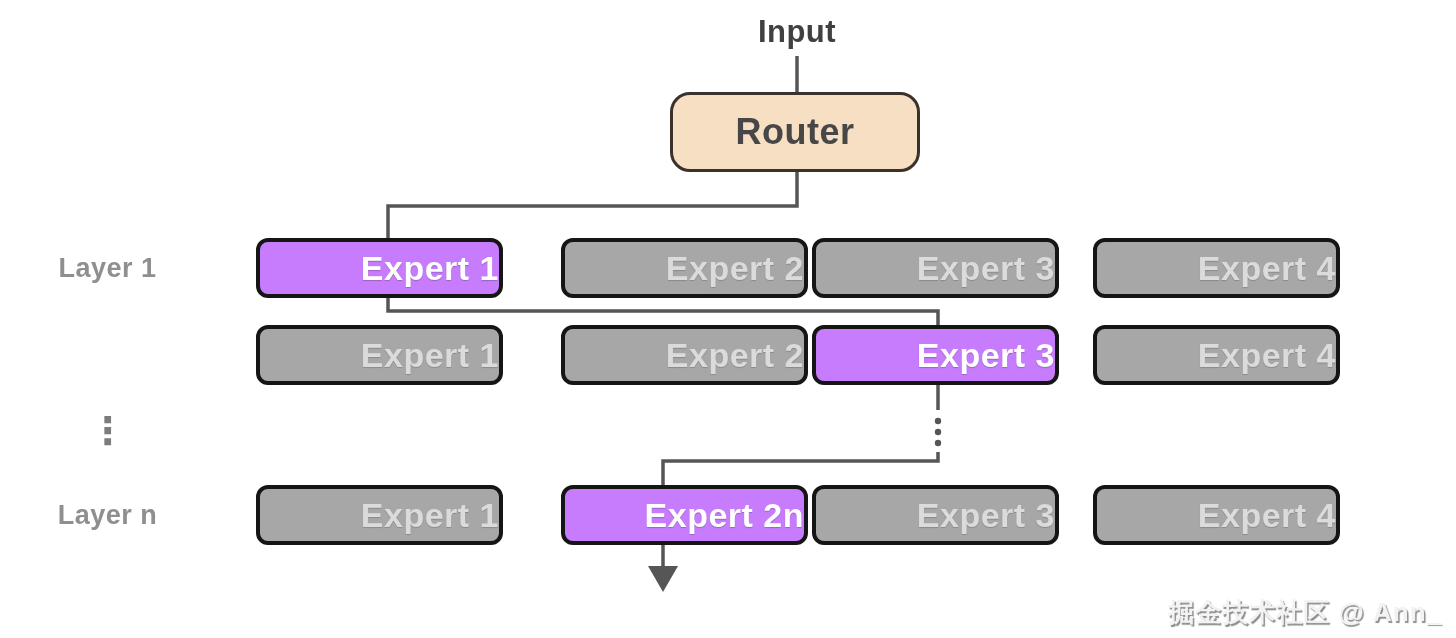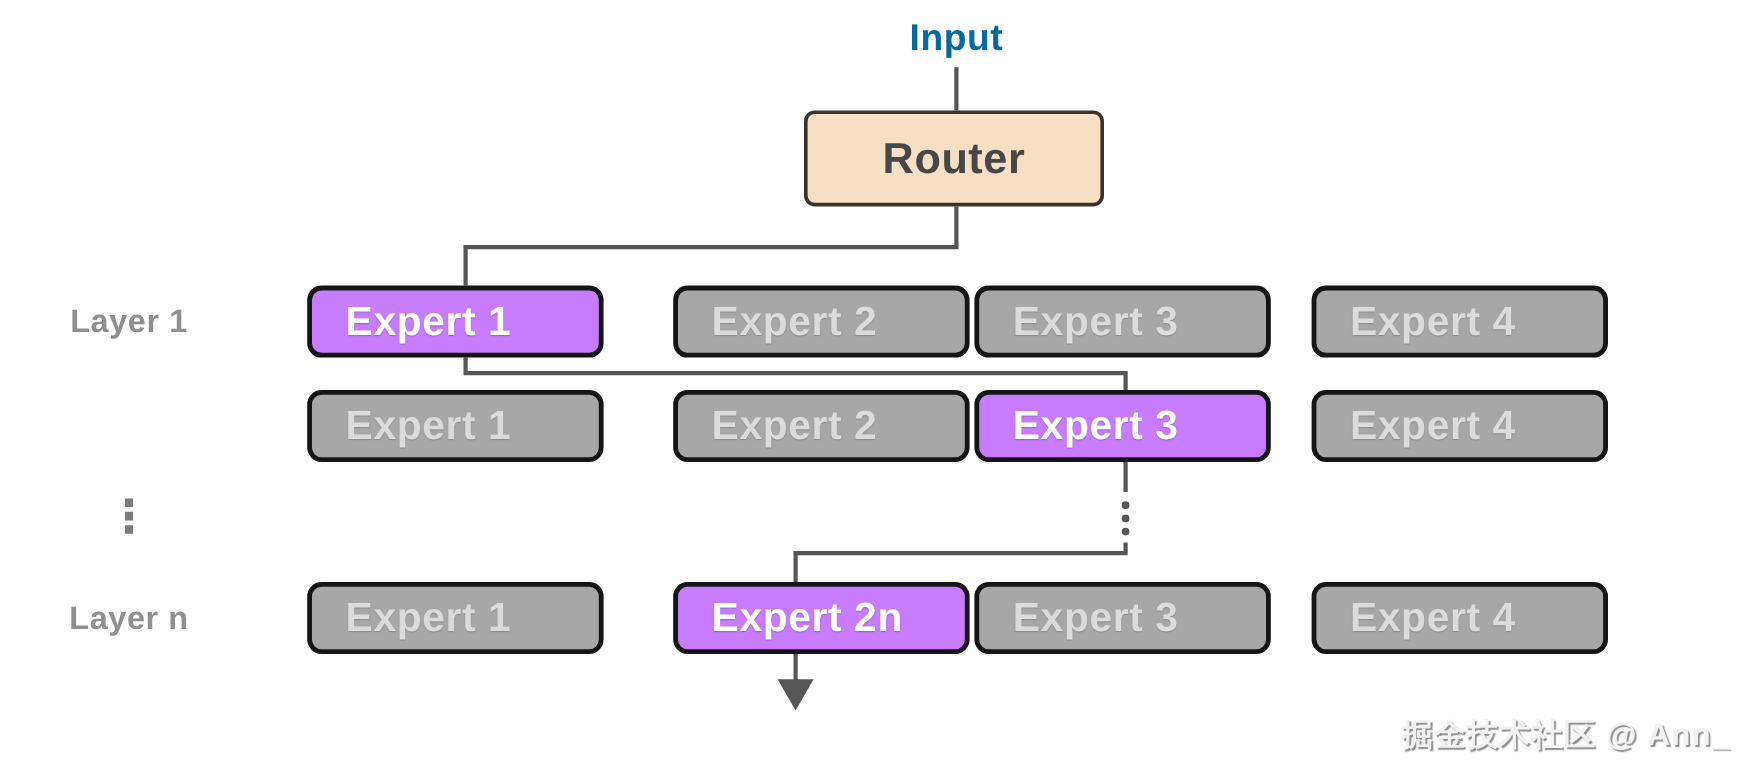--- a/index.html
+++ b/index.html
@@ -17,7 +17,7 @@
 
   .io-label{
     position:absolute;width:200px;text-align:center;
-    font-size:31px;font-weight:800;color:#0369a1;
+    font-size:31px;font-weight:800;color:#404040;
     letter-spacing:.5px;
   }
   .input-label{left:697px;top:14px;}

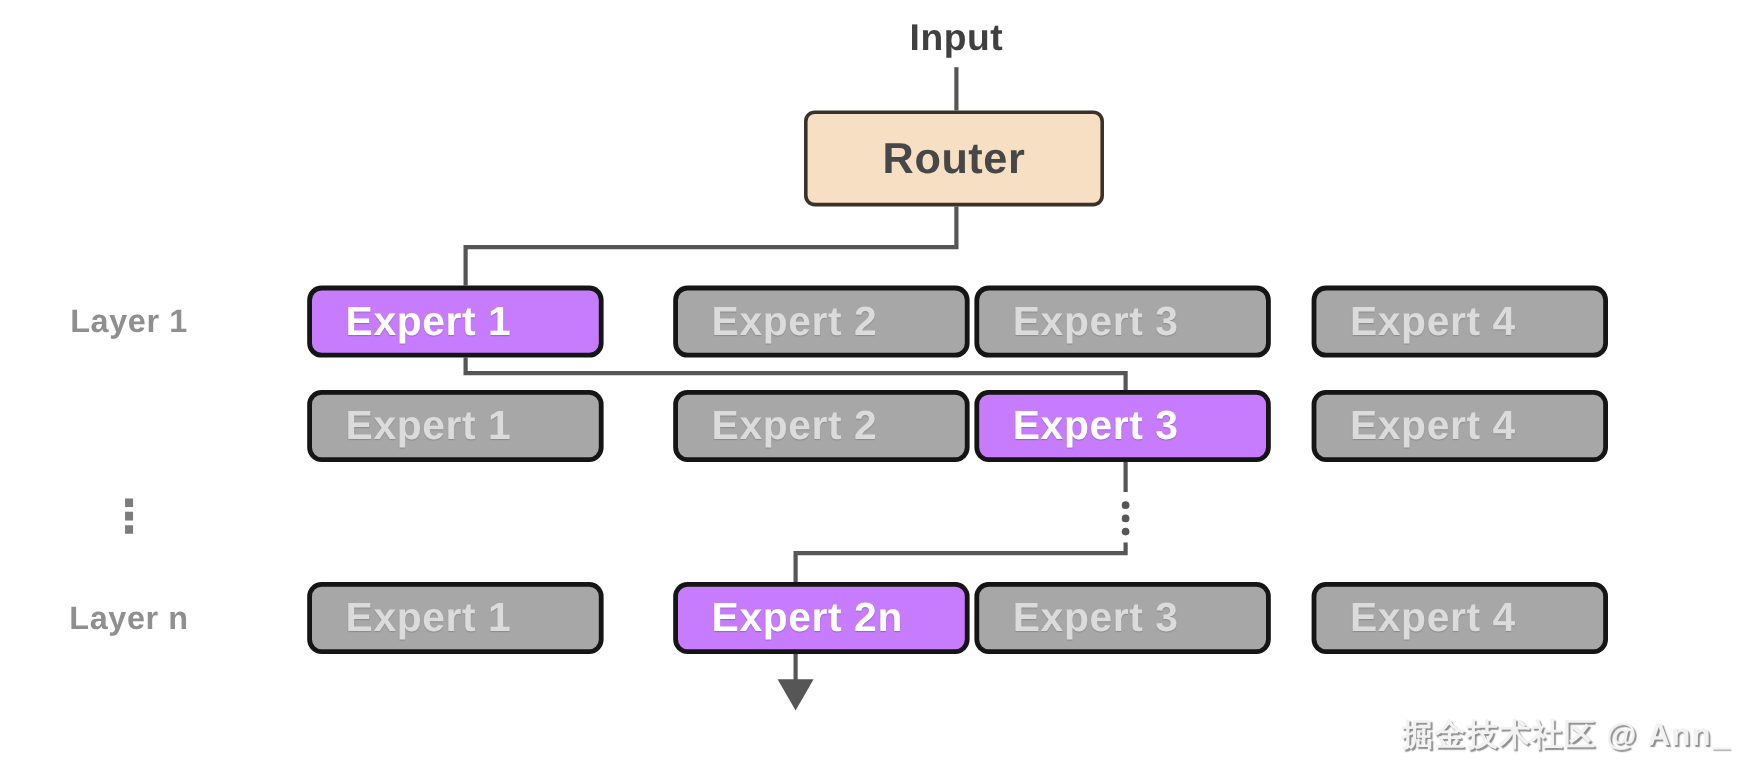--- a/index.html
+++ b/index.html
@@ -27,7 +27,7 @@
     position:absolute;left:670px;top:92px;width:250px;height:80px;
     background:var(--router-fill,#f7dfc3);
     border:3.5px solid var(--router-border,#3b332b);
-    border-radius:9px;
+    border-radius:20px;
     display:flex;align-items:center;justify-content:center;
     box-sizing:border-box;
   }

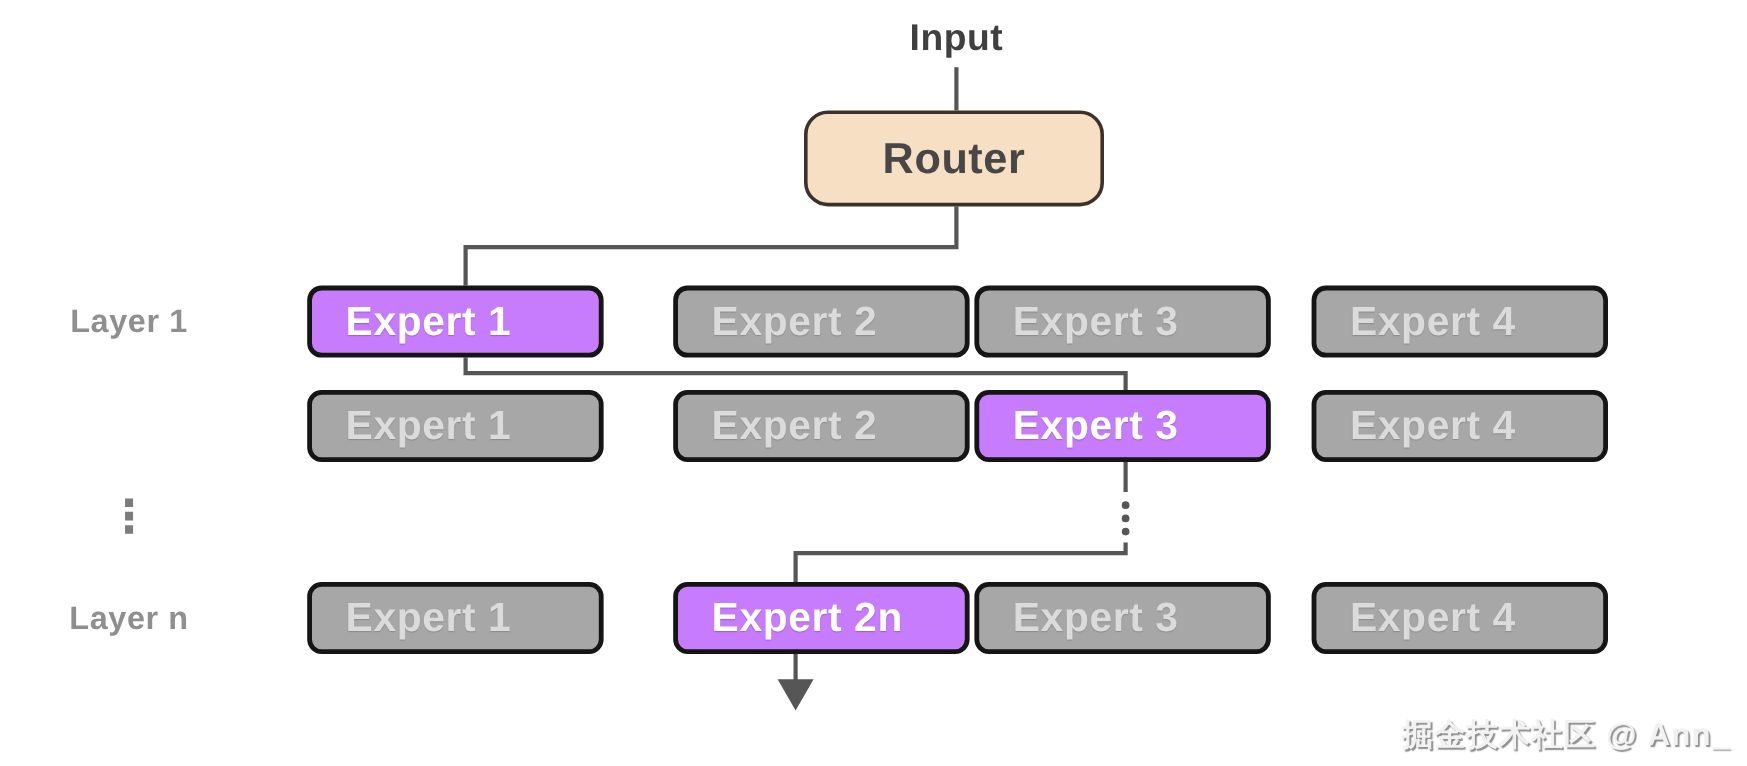--- a/index.html
+++ b/index.html
@@ -50,9 +50,8 @@
     background:var(--box-gray,#a7a7a7);
     border:4px solid var(--box-border,#151515);
     border-radius:12px;
-    display:flex;align-items:center;justify-content:flex-start;
+    display:flex;align-items:center;justify-content:flex-end;
     box-sizing:border-box;
-    padding-left:28px;
   }
   .expert span{
     font-size:34px;font-weight:800;

